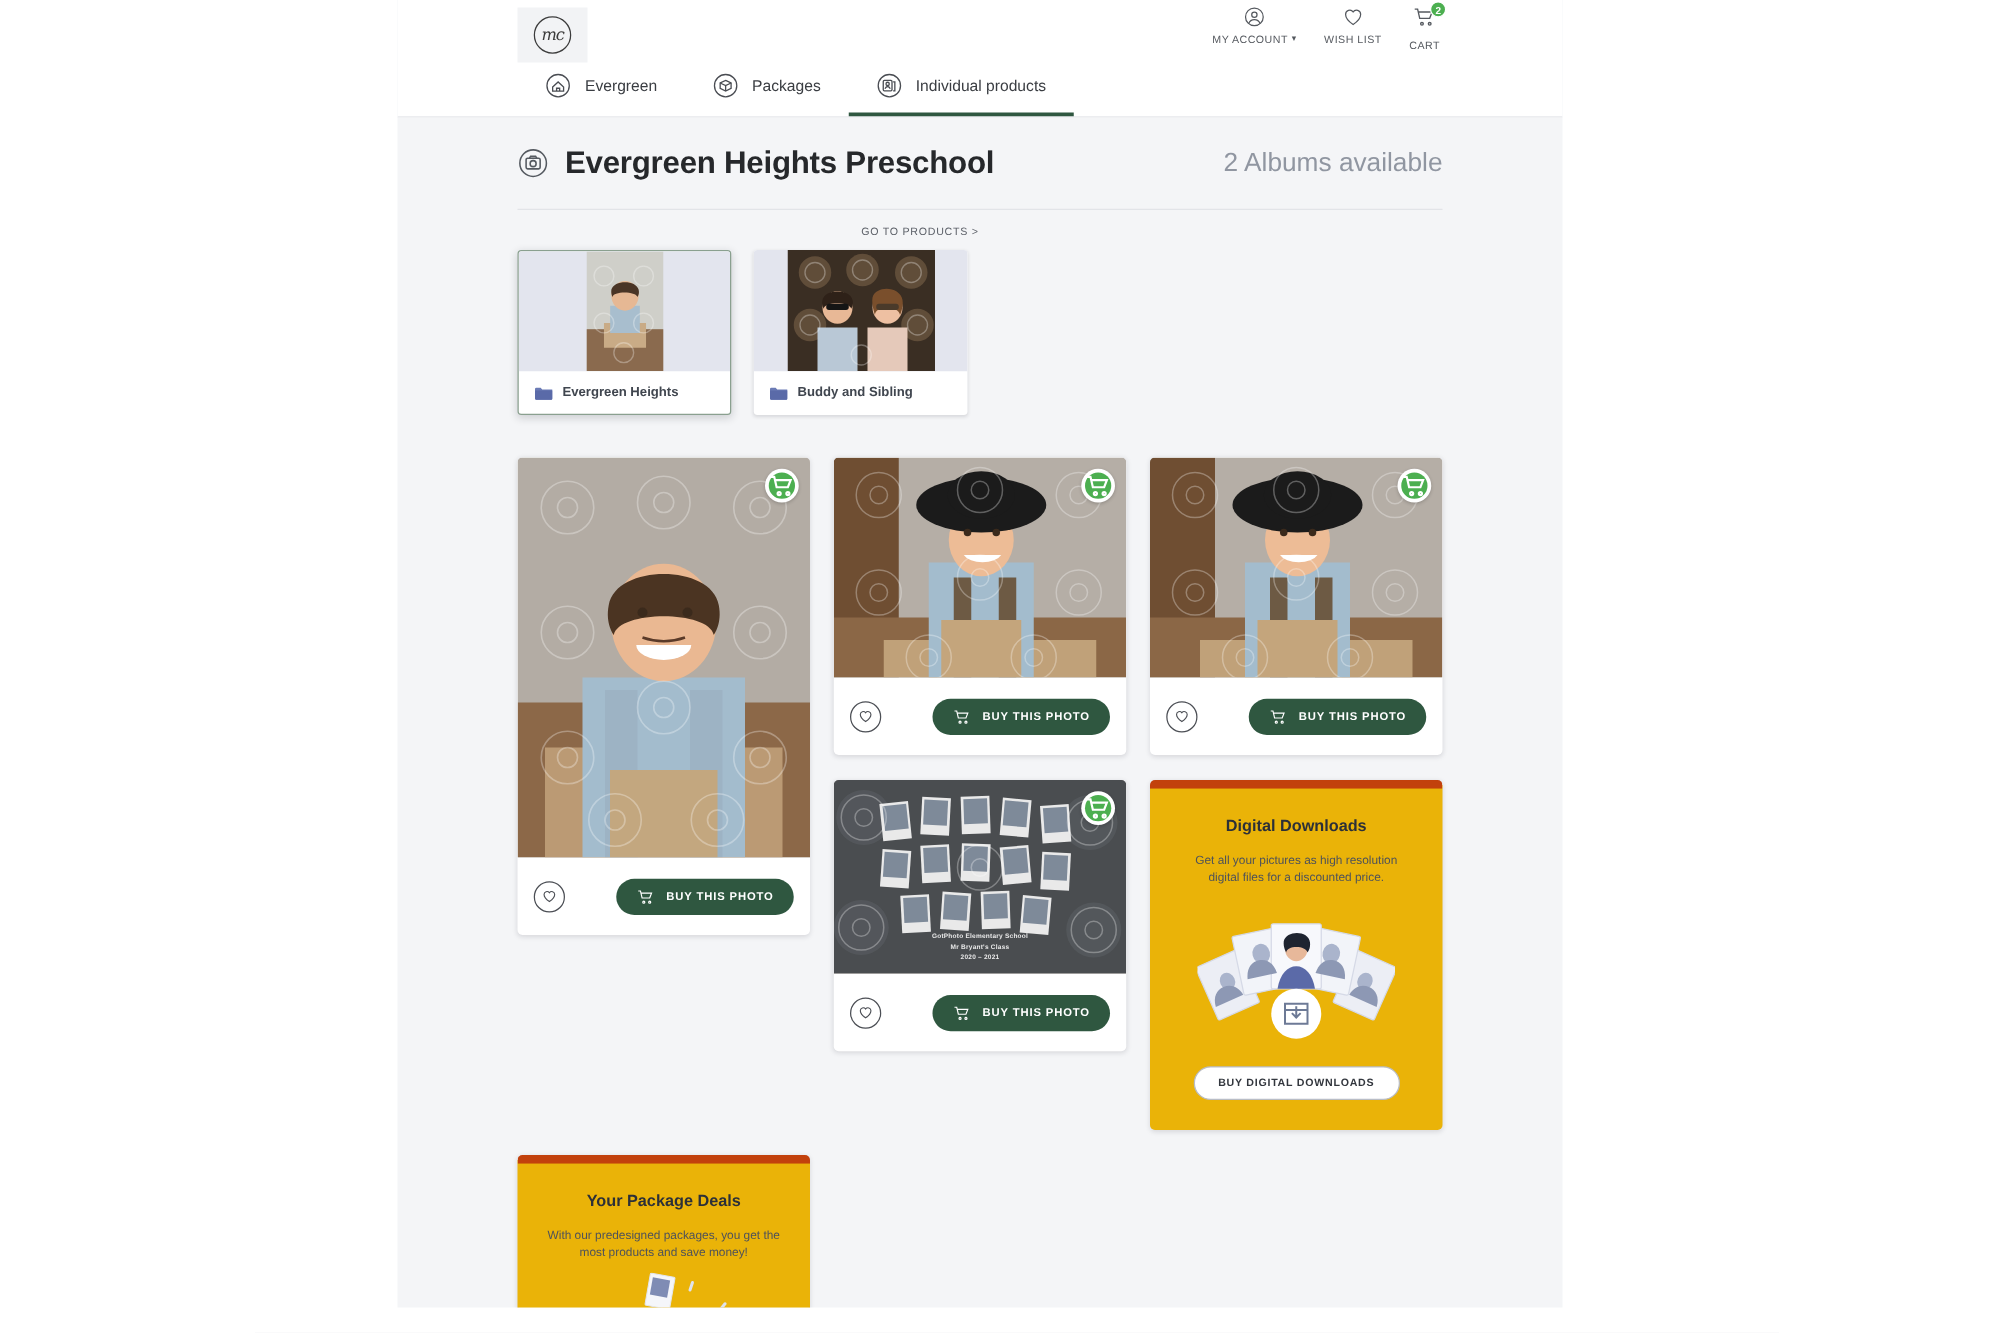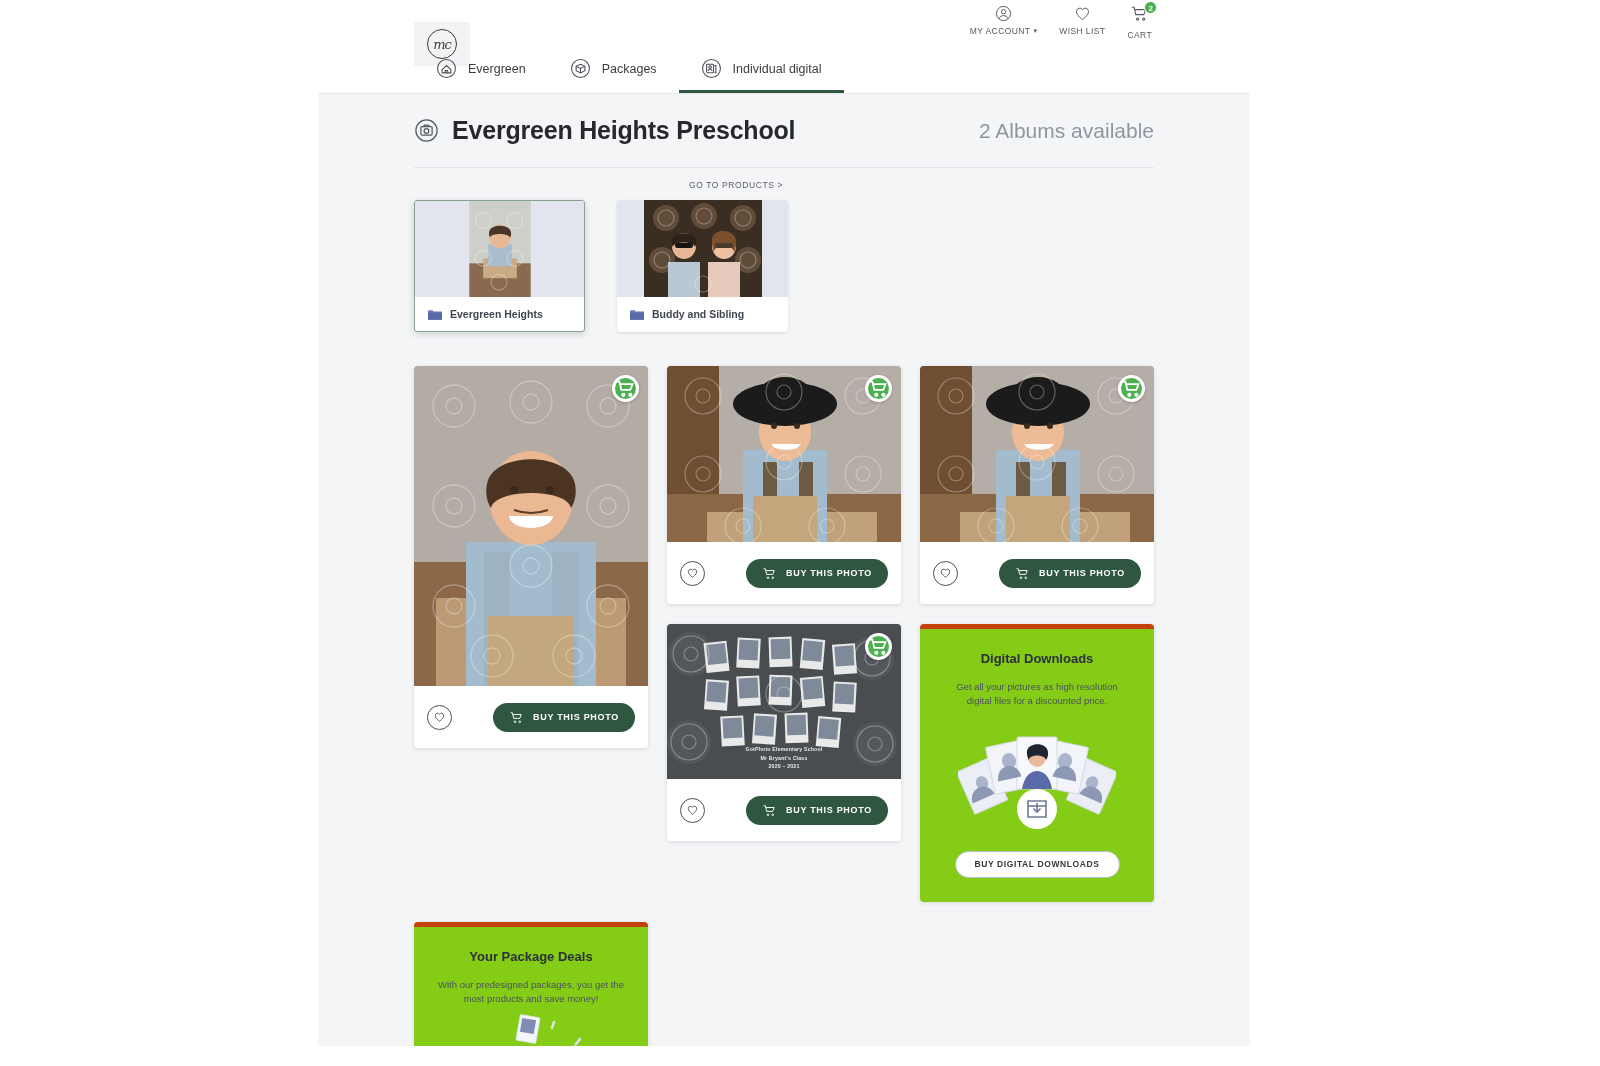--- a/index.html
+++ b/index.html
@@ -26,7 +26,7 @@
   }
   .logo-box {
     position: absolute;
-    left: 96px; top: 22px;
+    left: 96px; top: 6px;
     width: 56px; height: 44px;
     background: #f2f3f5;
     display: flex; align-items: center; justify-content: center;

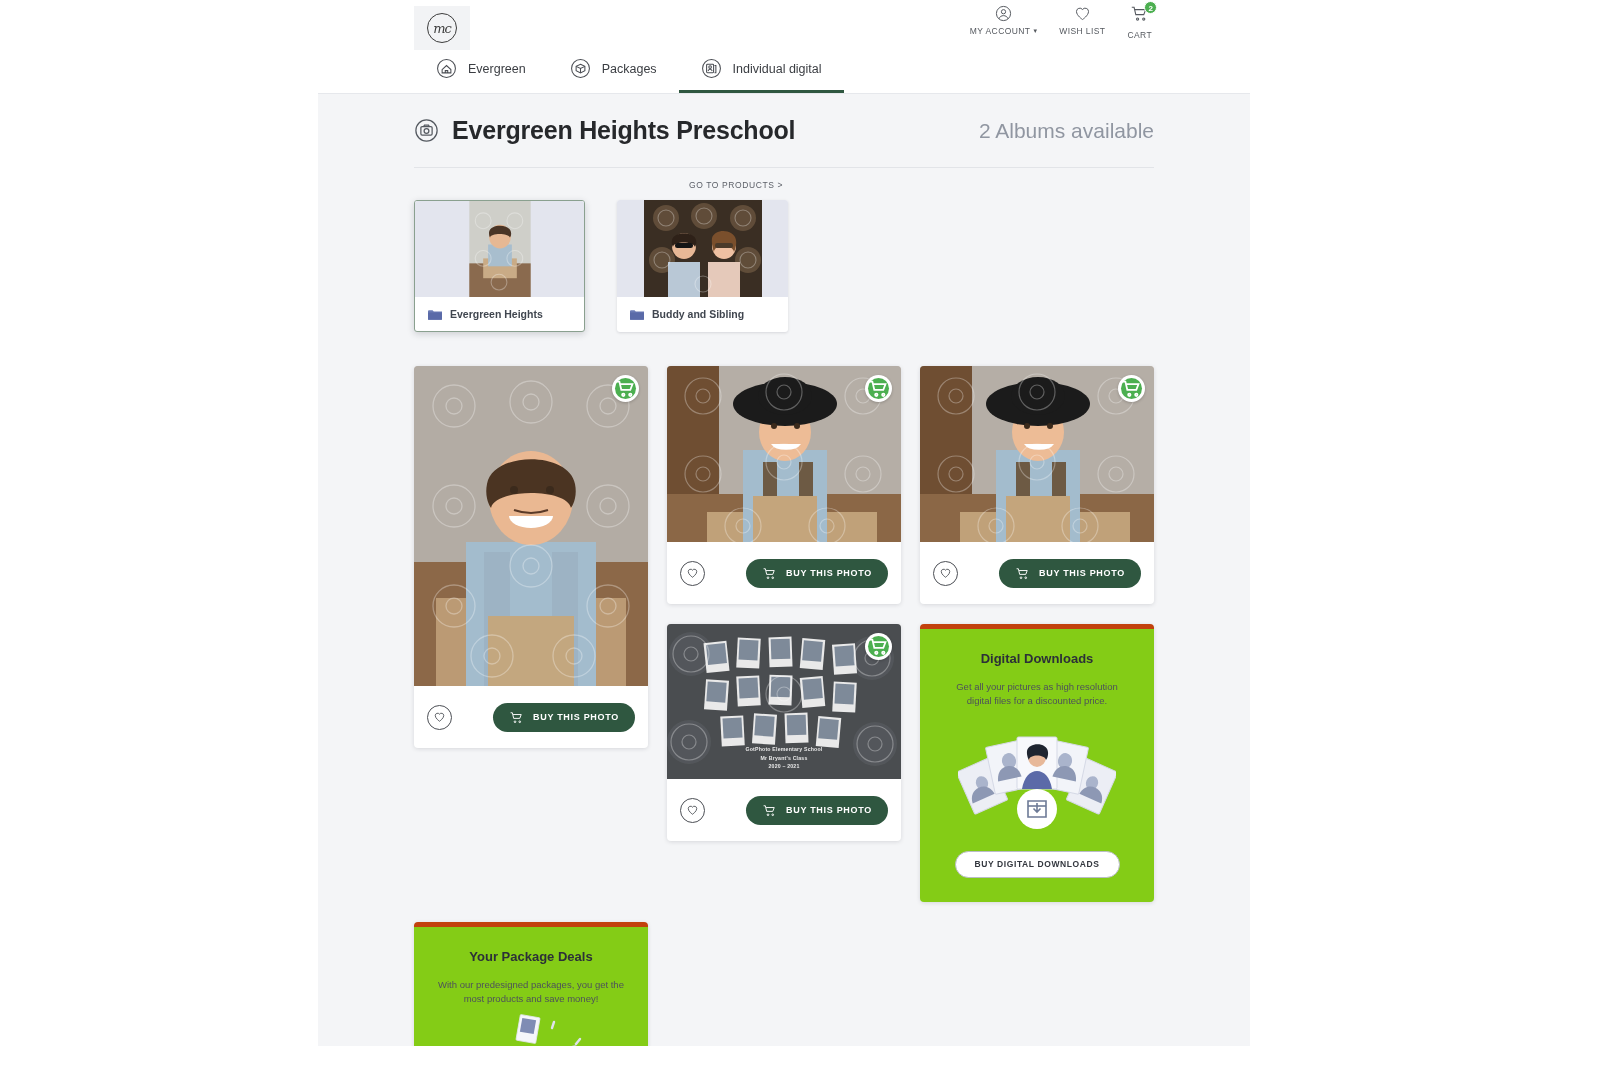--- a/index.html
+++ b/index.html
@@ -305,7 +305,7 @@
             <path d="M8 14.8c.6-1.4 1.5-2 2.4-2s1.8.6 2.4 2"></path>
           <path d="M15.4 8.6h1.6v8.2h-1.6"></path>
         </svg>
-        <span>Individual digital</span>
+        <span>Individual products</span>
       </div>
     </div>
   </div>

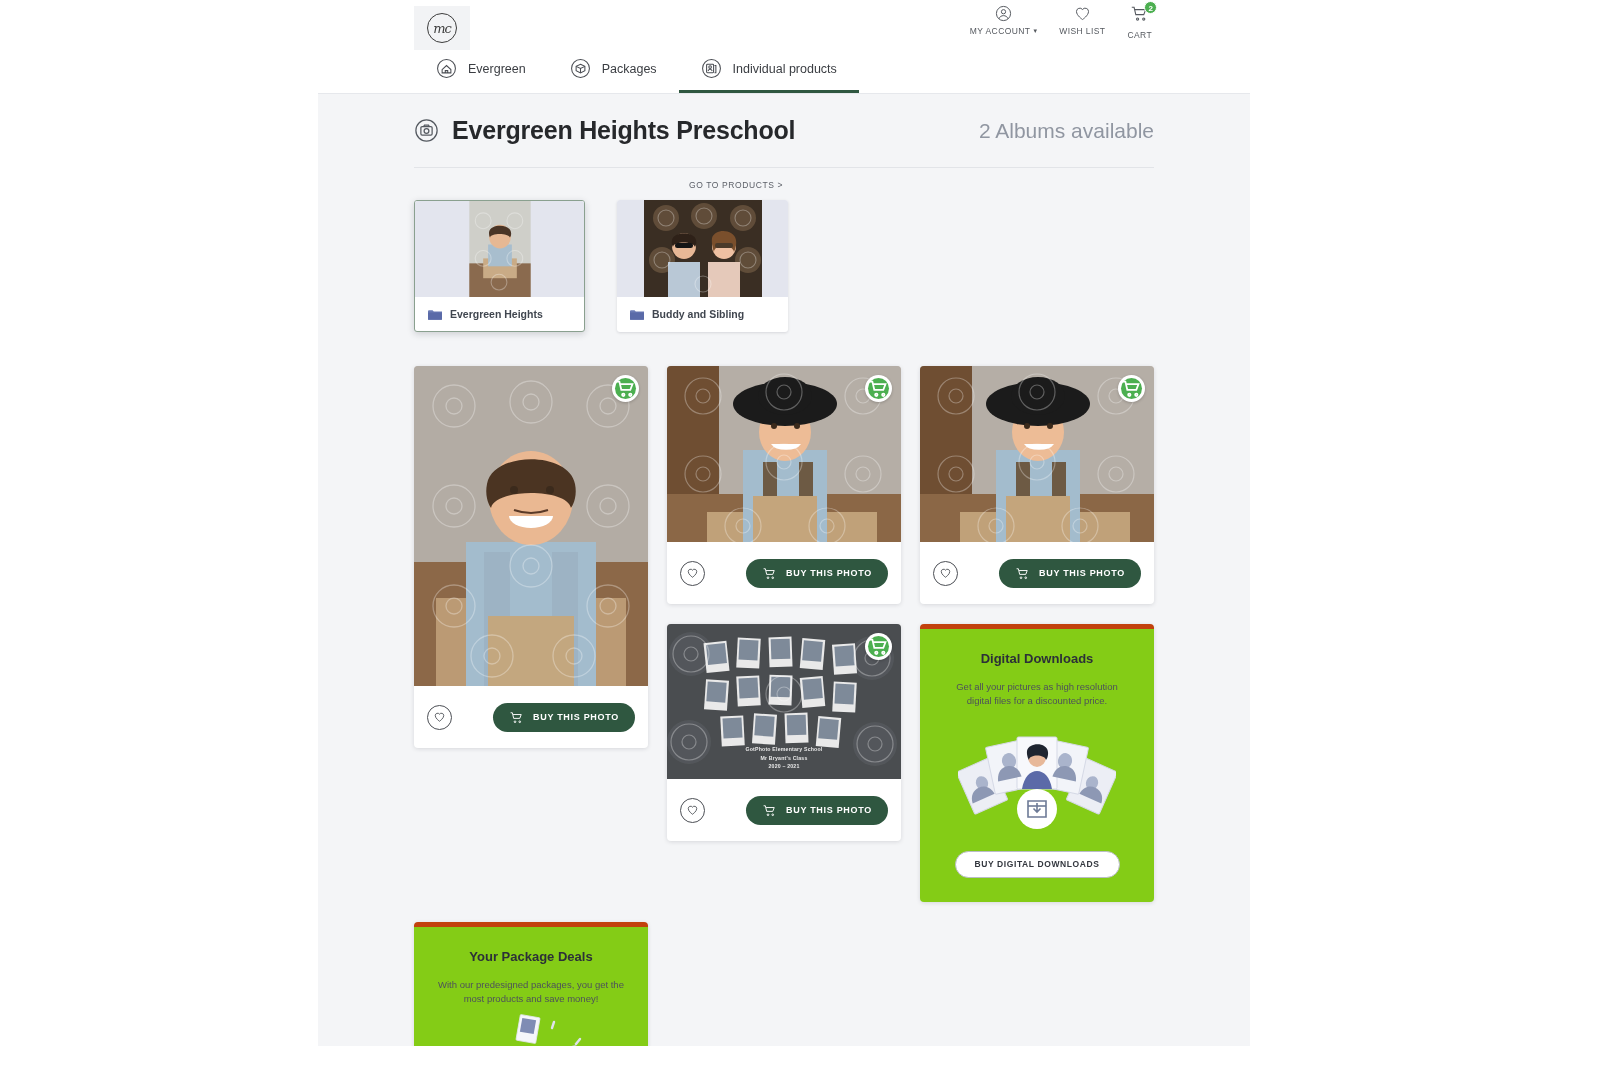--- a/index.html
+++ b/index.html
@@ -106,7 +106,7 @@
 
   
   .albums {
-    display: flex; gap: 32px;
+    display: flex; gap: 18px;
     margin: 10px 0 0 96px;
   }
   .album-card {

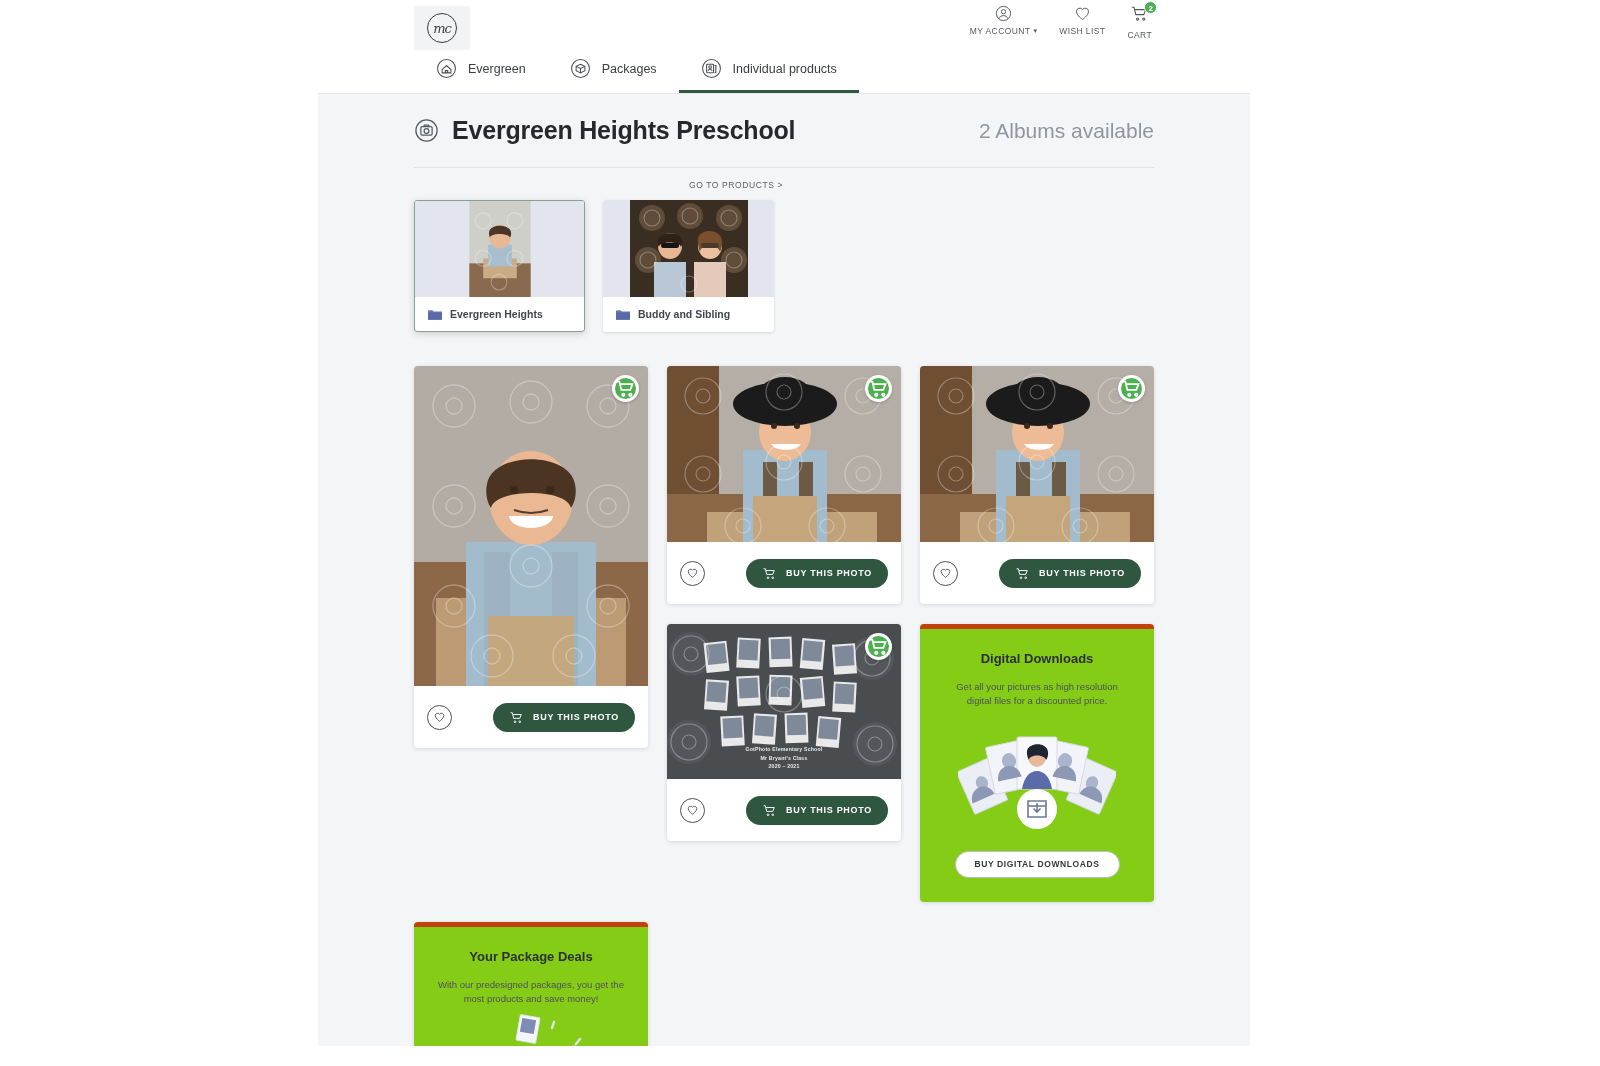--- a/index.html
+++ b/index.html
@@ -196,9 +196,9 @@
 
   
   .promo {
-    background: #84cc16;
+    background: #eab308;
     border-radius: 4px;
-    border-top: 5px solid #c2410c;
+    border-top: 7px solid #c2410c;
     box-shadow: 0 1px 4px rgba(20,25,40,.13);
     padding: 22px 20px 24px;
     text-align: center;

